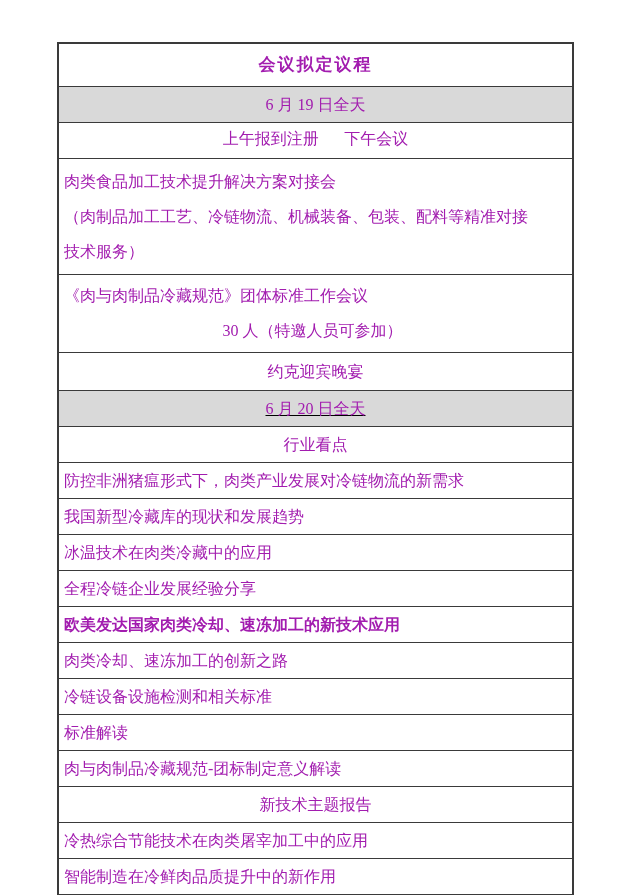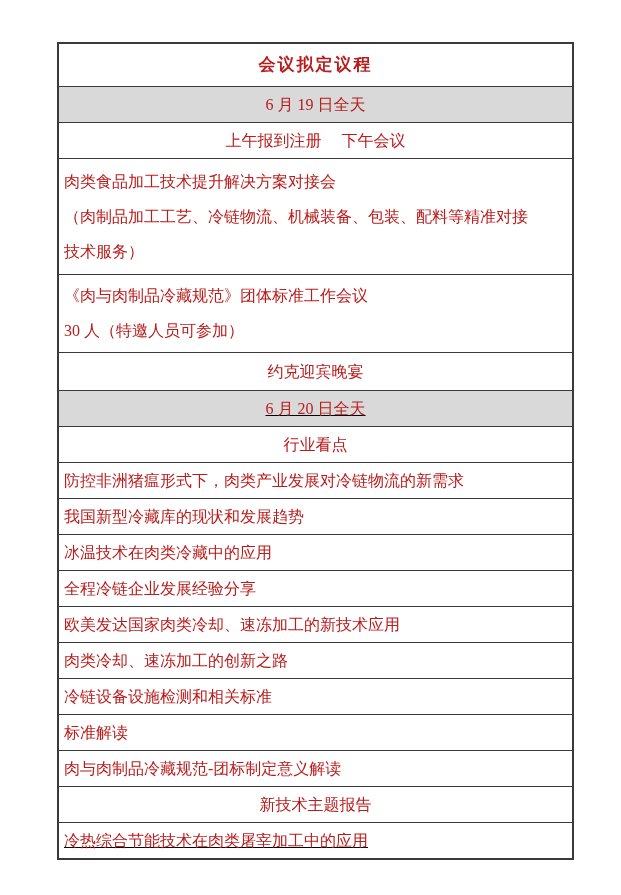--- a/index.html
+++ b/index.html
@@ -33,7 +33,7 @@
     padding: 0 5px;
     font-size: 16px;
     line-height: 35px;
-    color: #b91c1c;
+    color: #a21caf;
     vertical-align: middle;
     overflow: hidden;
   }

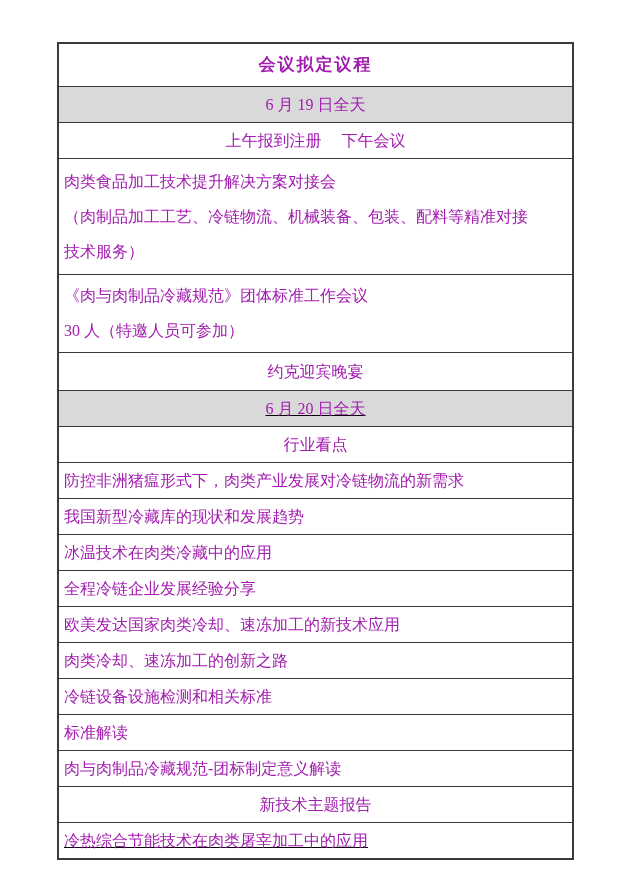--- a/index.html
+++ b/index.html
@@ -66,7 +66,7 @@
             <div class="line line-center">6 月 19 日全天</div>
           </td>
         </tr>
-        <tr style="height: 32px;">
+        <tr style="height: 32px; font-family: Liberation Mono, monospace;">
           <td>
             <div class="line line-center">上午报到注册　 下午会议</div>
           </td>

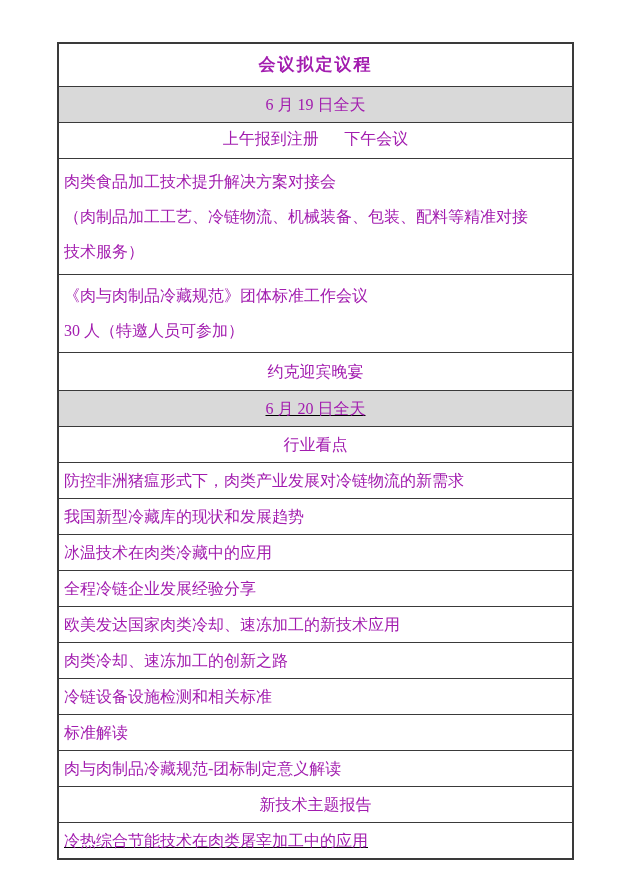--- a/index.html
+++ b/index.html
@@ -48,7 +48,7 @@
   .line { white-space: nowrap; }
   .line-left   { text-align: left; }
   .line-center { text-align: center; }
-  .line-right  { text-align: left; padding-right: 6px; }
+  .line-right  { text-align: center; padding-right: 6px; }
 </style>
 </head>
 <body>

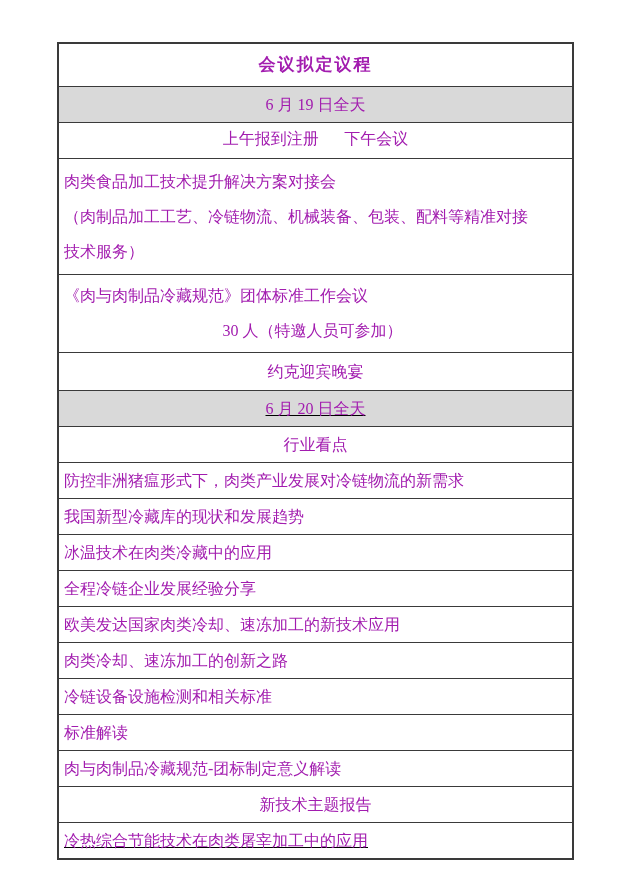--- a/index.html
+++ b/index.html
@@ -119,7 +119,7 @@
             <div class="line line-left">全程冷链企业发展经验分享</div>
           </td>
         </tr>
-        <tr style="height: 33px;">
+        <tr style="height: 33px; font-weight: bold;">
           <td>
             <div class="line line-left">欧美发达国家肉类冷却、速冻加工的新技术应用</div>
           </td>

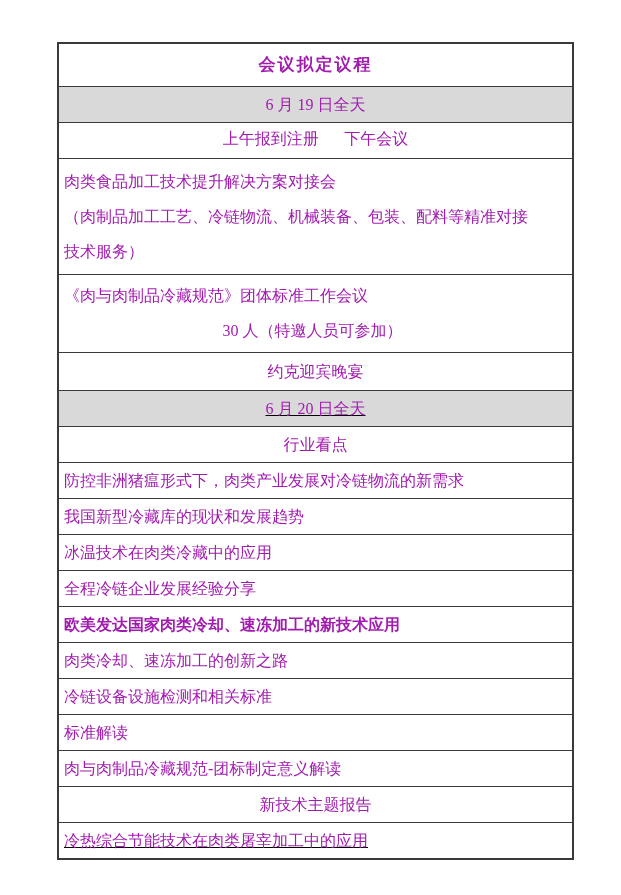--- a/index.html
+++ b/index.html
@@ -149,7 +149,7 @@
             <div class="line line-center">新技术主题报告</div>
           </td>
         </tr>
-        <tr style="height: 35px; text-decoration: underline;">
+        <tr style="height: 35px;">
           <td>
             <div class="line line-left">冷热综合节能技术在肉类屠宰加工中的应用</div>
           </td>

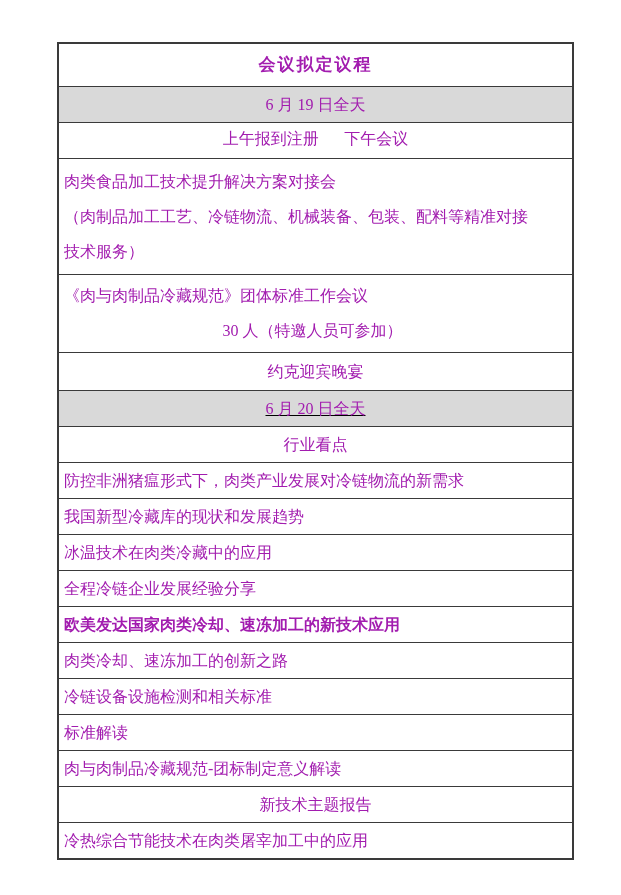--- a/index.html
+++ b/index.html
@@ -154,6 +154,11 @@
             <div class="line line-left">冷热综合节能技术在肉类屠宰加工中的应用</div>
           </td>
         </tr>
+        <tr style="height: 35px;">
+          <td>
+            <div class="line line-left">智能制造在冷鲜肉品质提升中的新作用</div>
+          </td>
+        </tr>
       </tbody>
   </table>
 </div>

